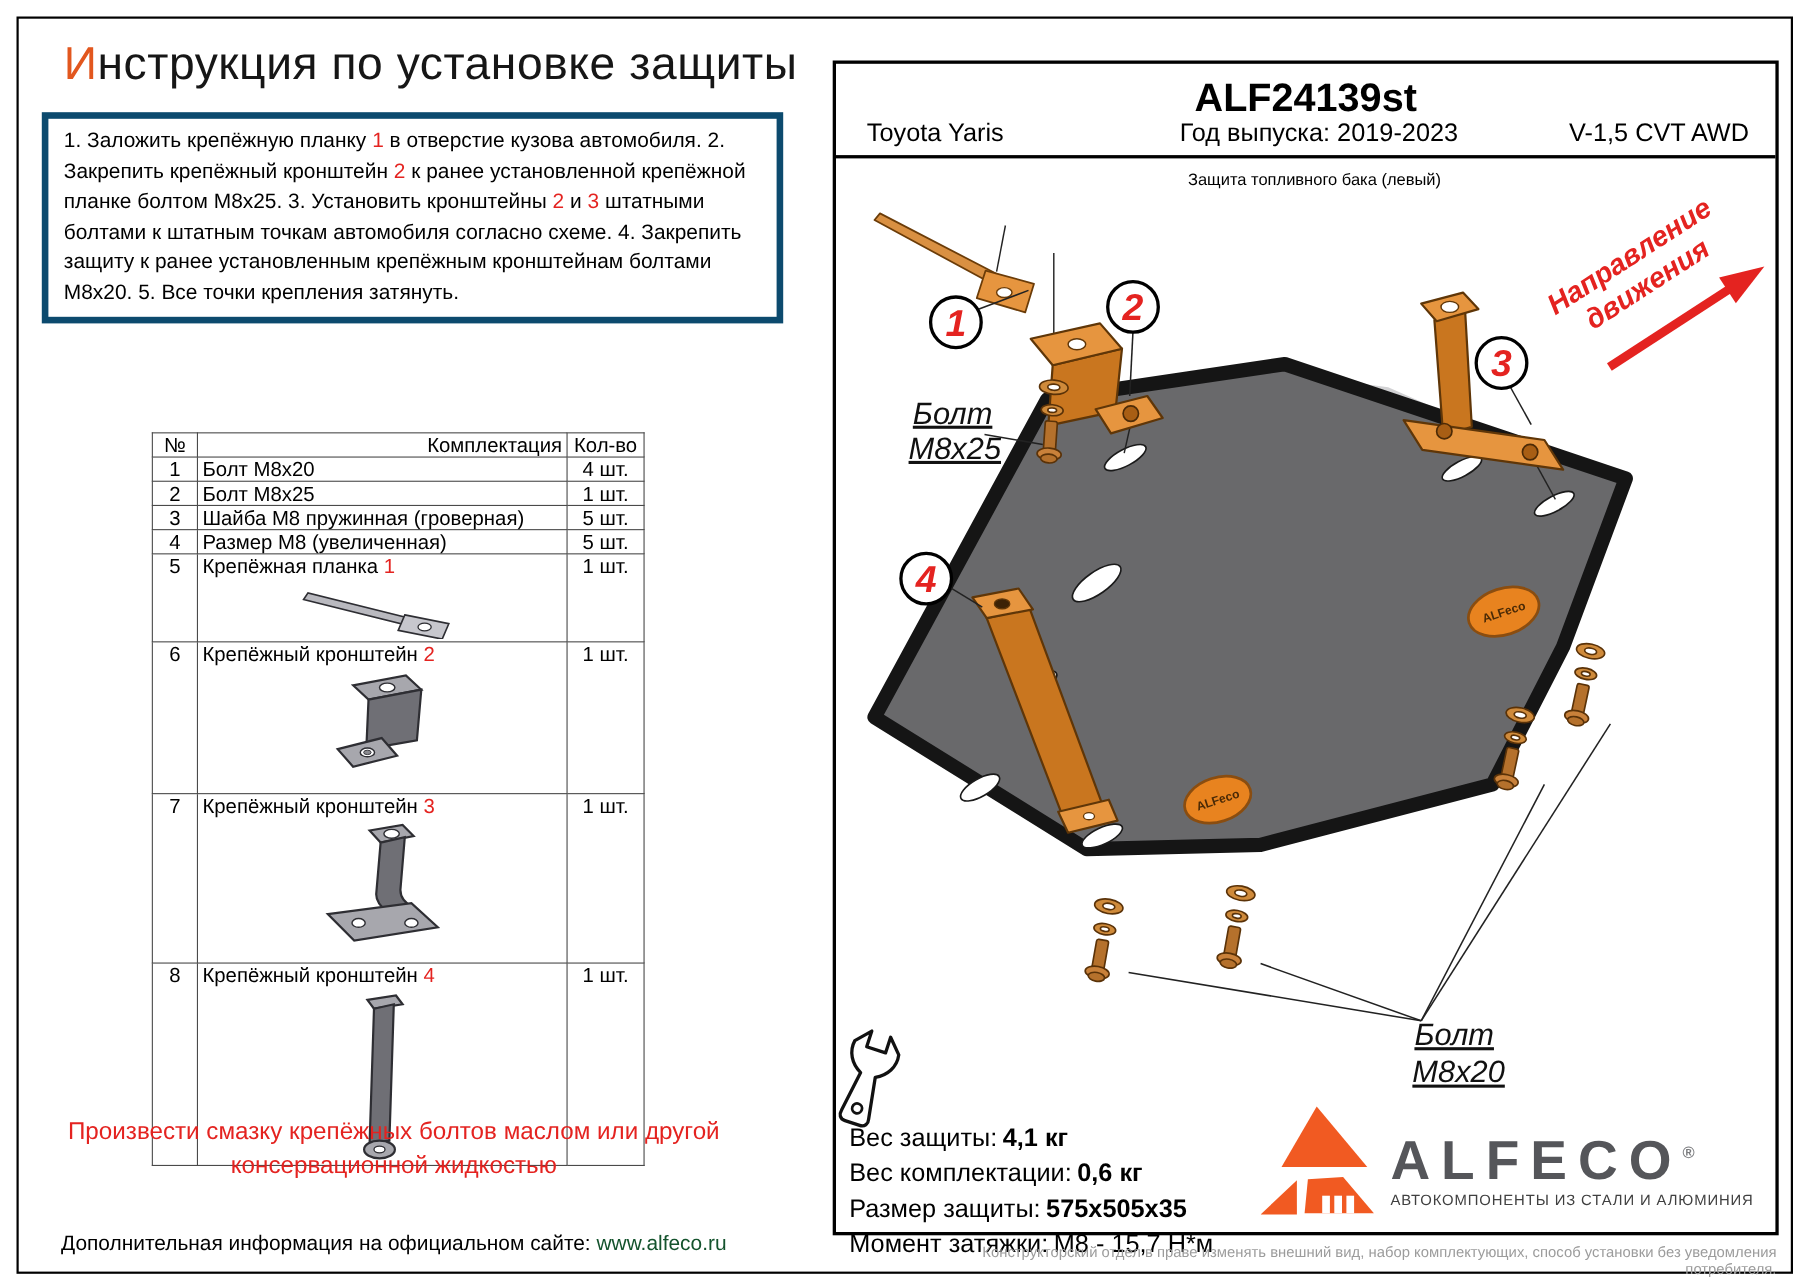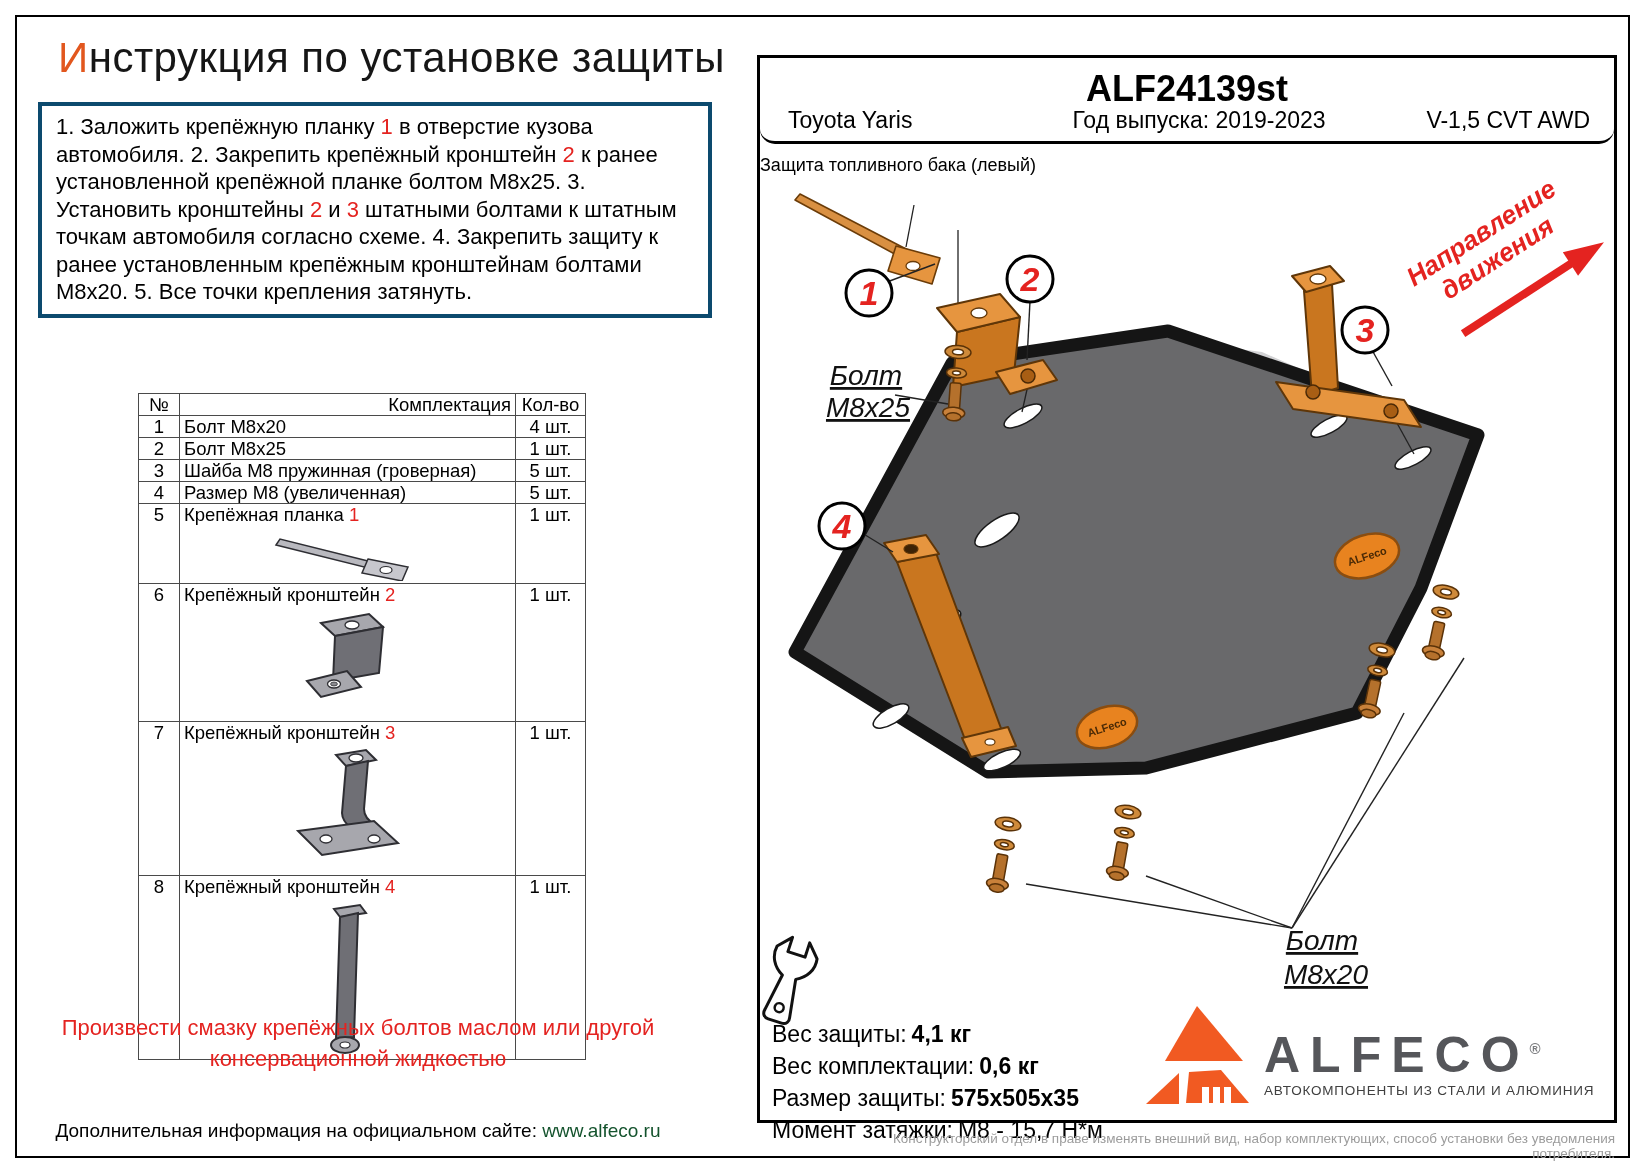--- a/index.html
+++ b/index.html
@@ -34,7 +34,7 @@
 
   
   .panel{left:757px;top:55px;width:860px;height:1068px;border:3px solid #000;box-sizing:border-box;z-index:1;background:#fff;}
-  .panel-header{position:absolute;left:0;top:0;right:0;height:83px;border-bottom:3px solid #000;border-radius:15px;}
+  .panel-header{position:absolute;left:0;top:0;right:0;height:83px;border-bottom:3px solid #000;}
   .part-code{position:absolute;left:0;right:0;top:10px;text-align:center;font-size:36px;font-weight:bold;}
   .hdr-row{position:absolute;left:0;right:0;bottom:7px;font-size:23px;}
   .hdr-model{position:absolute;left:28px;bottom:0;}

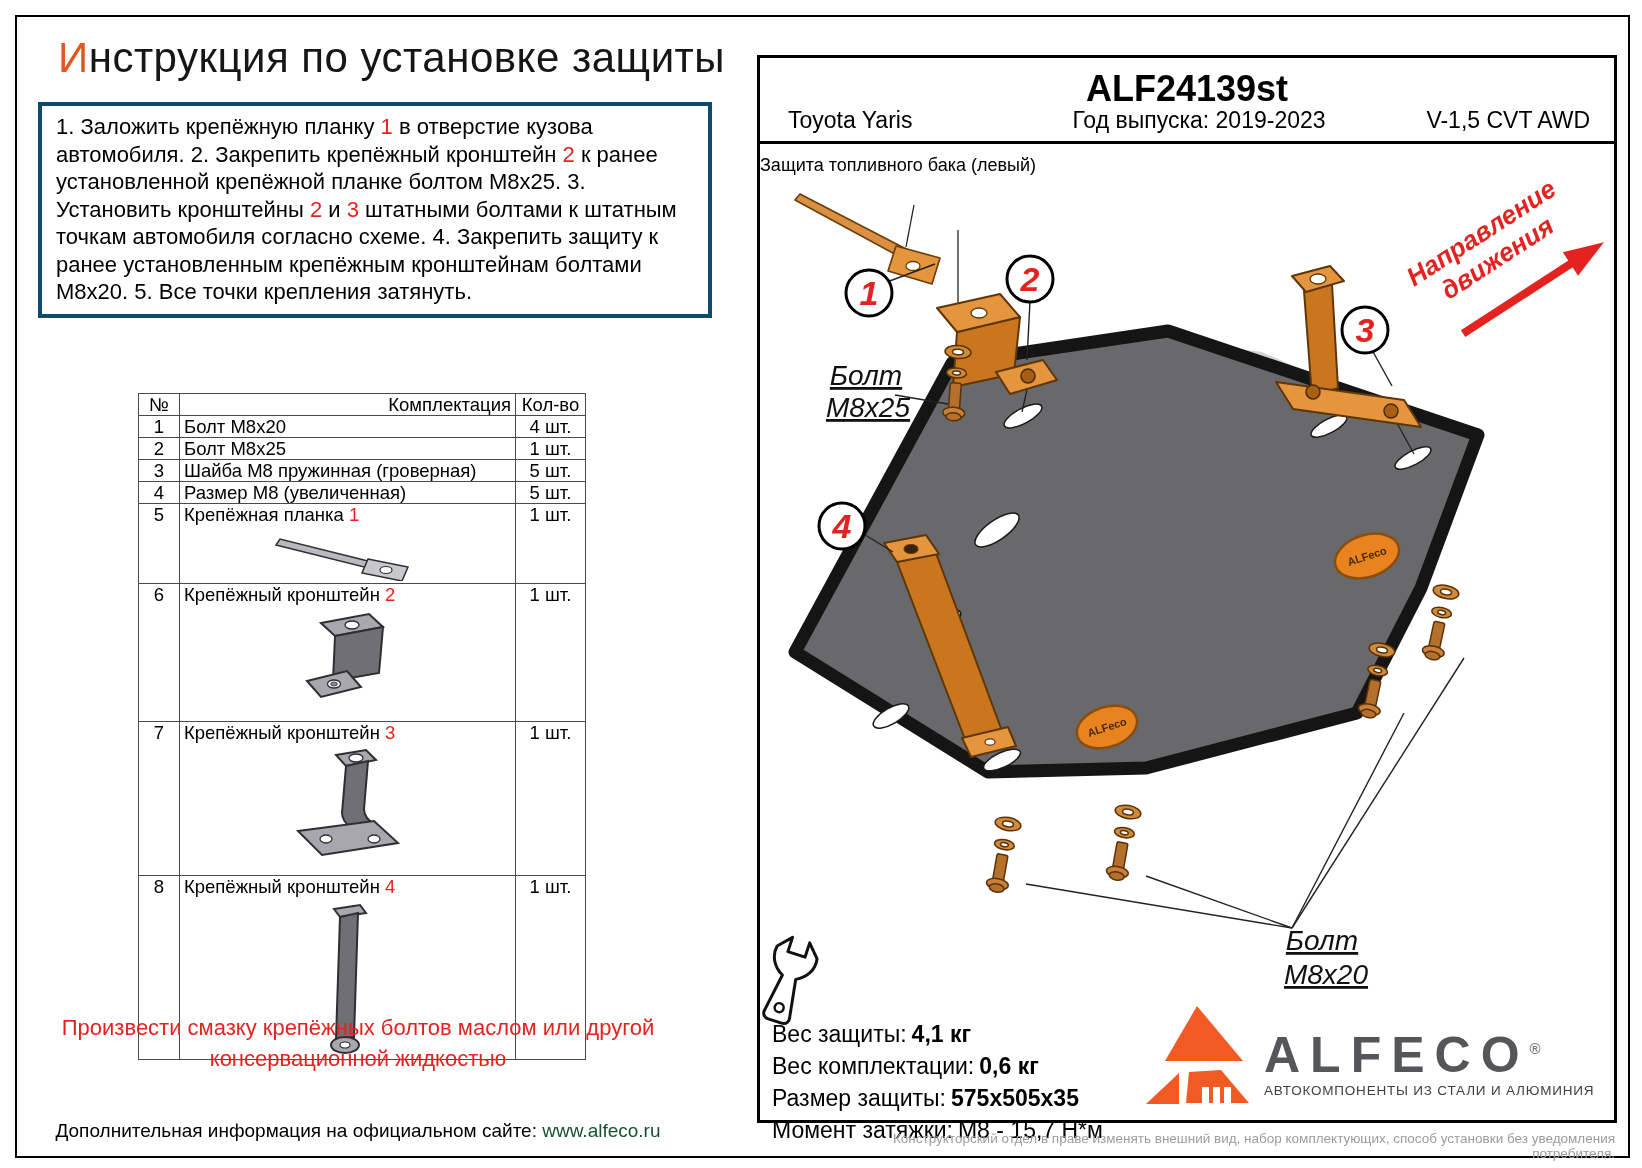--- a/index.html
+++ b/index.html
@@ -13,8 +13,8 @@
   
   .doc-title{left:58px;top:34px;font-size:42px;letter-spacing:0.5px;color:#161616;z-index:2;white-space:nowrap;}
   .doc-title .first{color:#e2571e;}
-  .instr-box{left:38px;top:102px;width:674px;box-sizing:border-box;border:4px solid #0c4a6e;
-    padding:7px 10px 8px 14px;font-size:22px;line-height:27.5px;z-index:2;}
+  .instr-box{left:38px;top:102px;width:674px;box-sizing:border-box;border:6px solid #0c4a6e;
+    padding:7px 10px 8px 14px;font-size:19px;line-height:27.5px;z-index:2;}
   .ref-num{color:#e42320;}
 
   table.parts{position:absolute;left:138px;top:393px;width:430px;border-collapse:collapse;

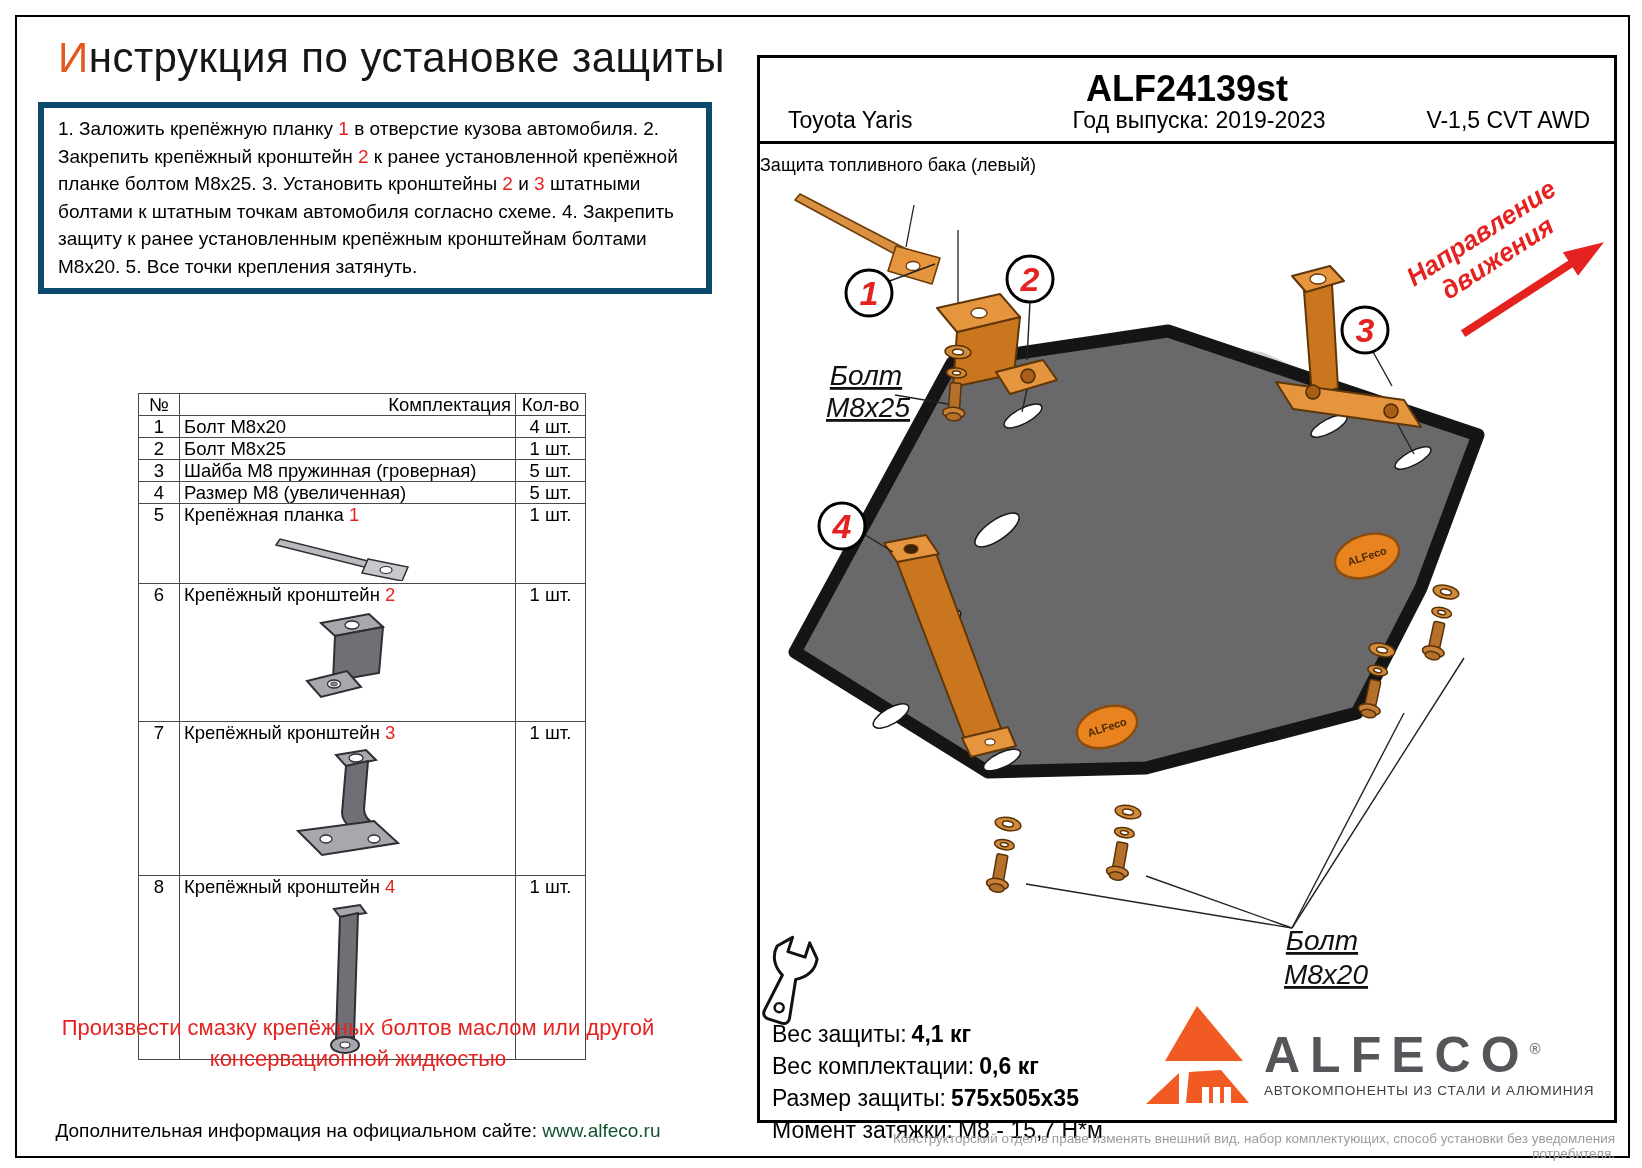--- a/index.html
+++ b/index.html
@@ -40,7 +40,7 @@
   .hdr-model{position:absolute;left:28px;bottom:0;}
   .hdr-year{position:absolute;left:0;right:0;bottom:0;text-align:center;padding-left:24px;}
   .hdr-engine{position:absolute;right:24px;bottom:0;}
-  .panel-subtitle{position:absolute;left:0;right:0;top:97px;text-align:left;font-size:18px;}
+  .panel-subtitle{position:absolute;left:16px;right:0;top:97px;text-align:center;font-size:15px;}
 
   .specs{position:absolute;left:12px;top:960px;font-size:23px;line-height:32px;white-space:nowrap;}
   .spec-value{font-weight:bold;margin-left:5px;margin-top:12px;}

